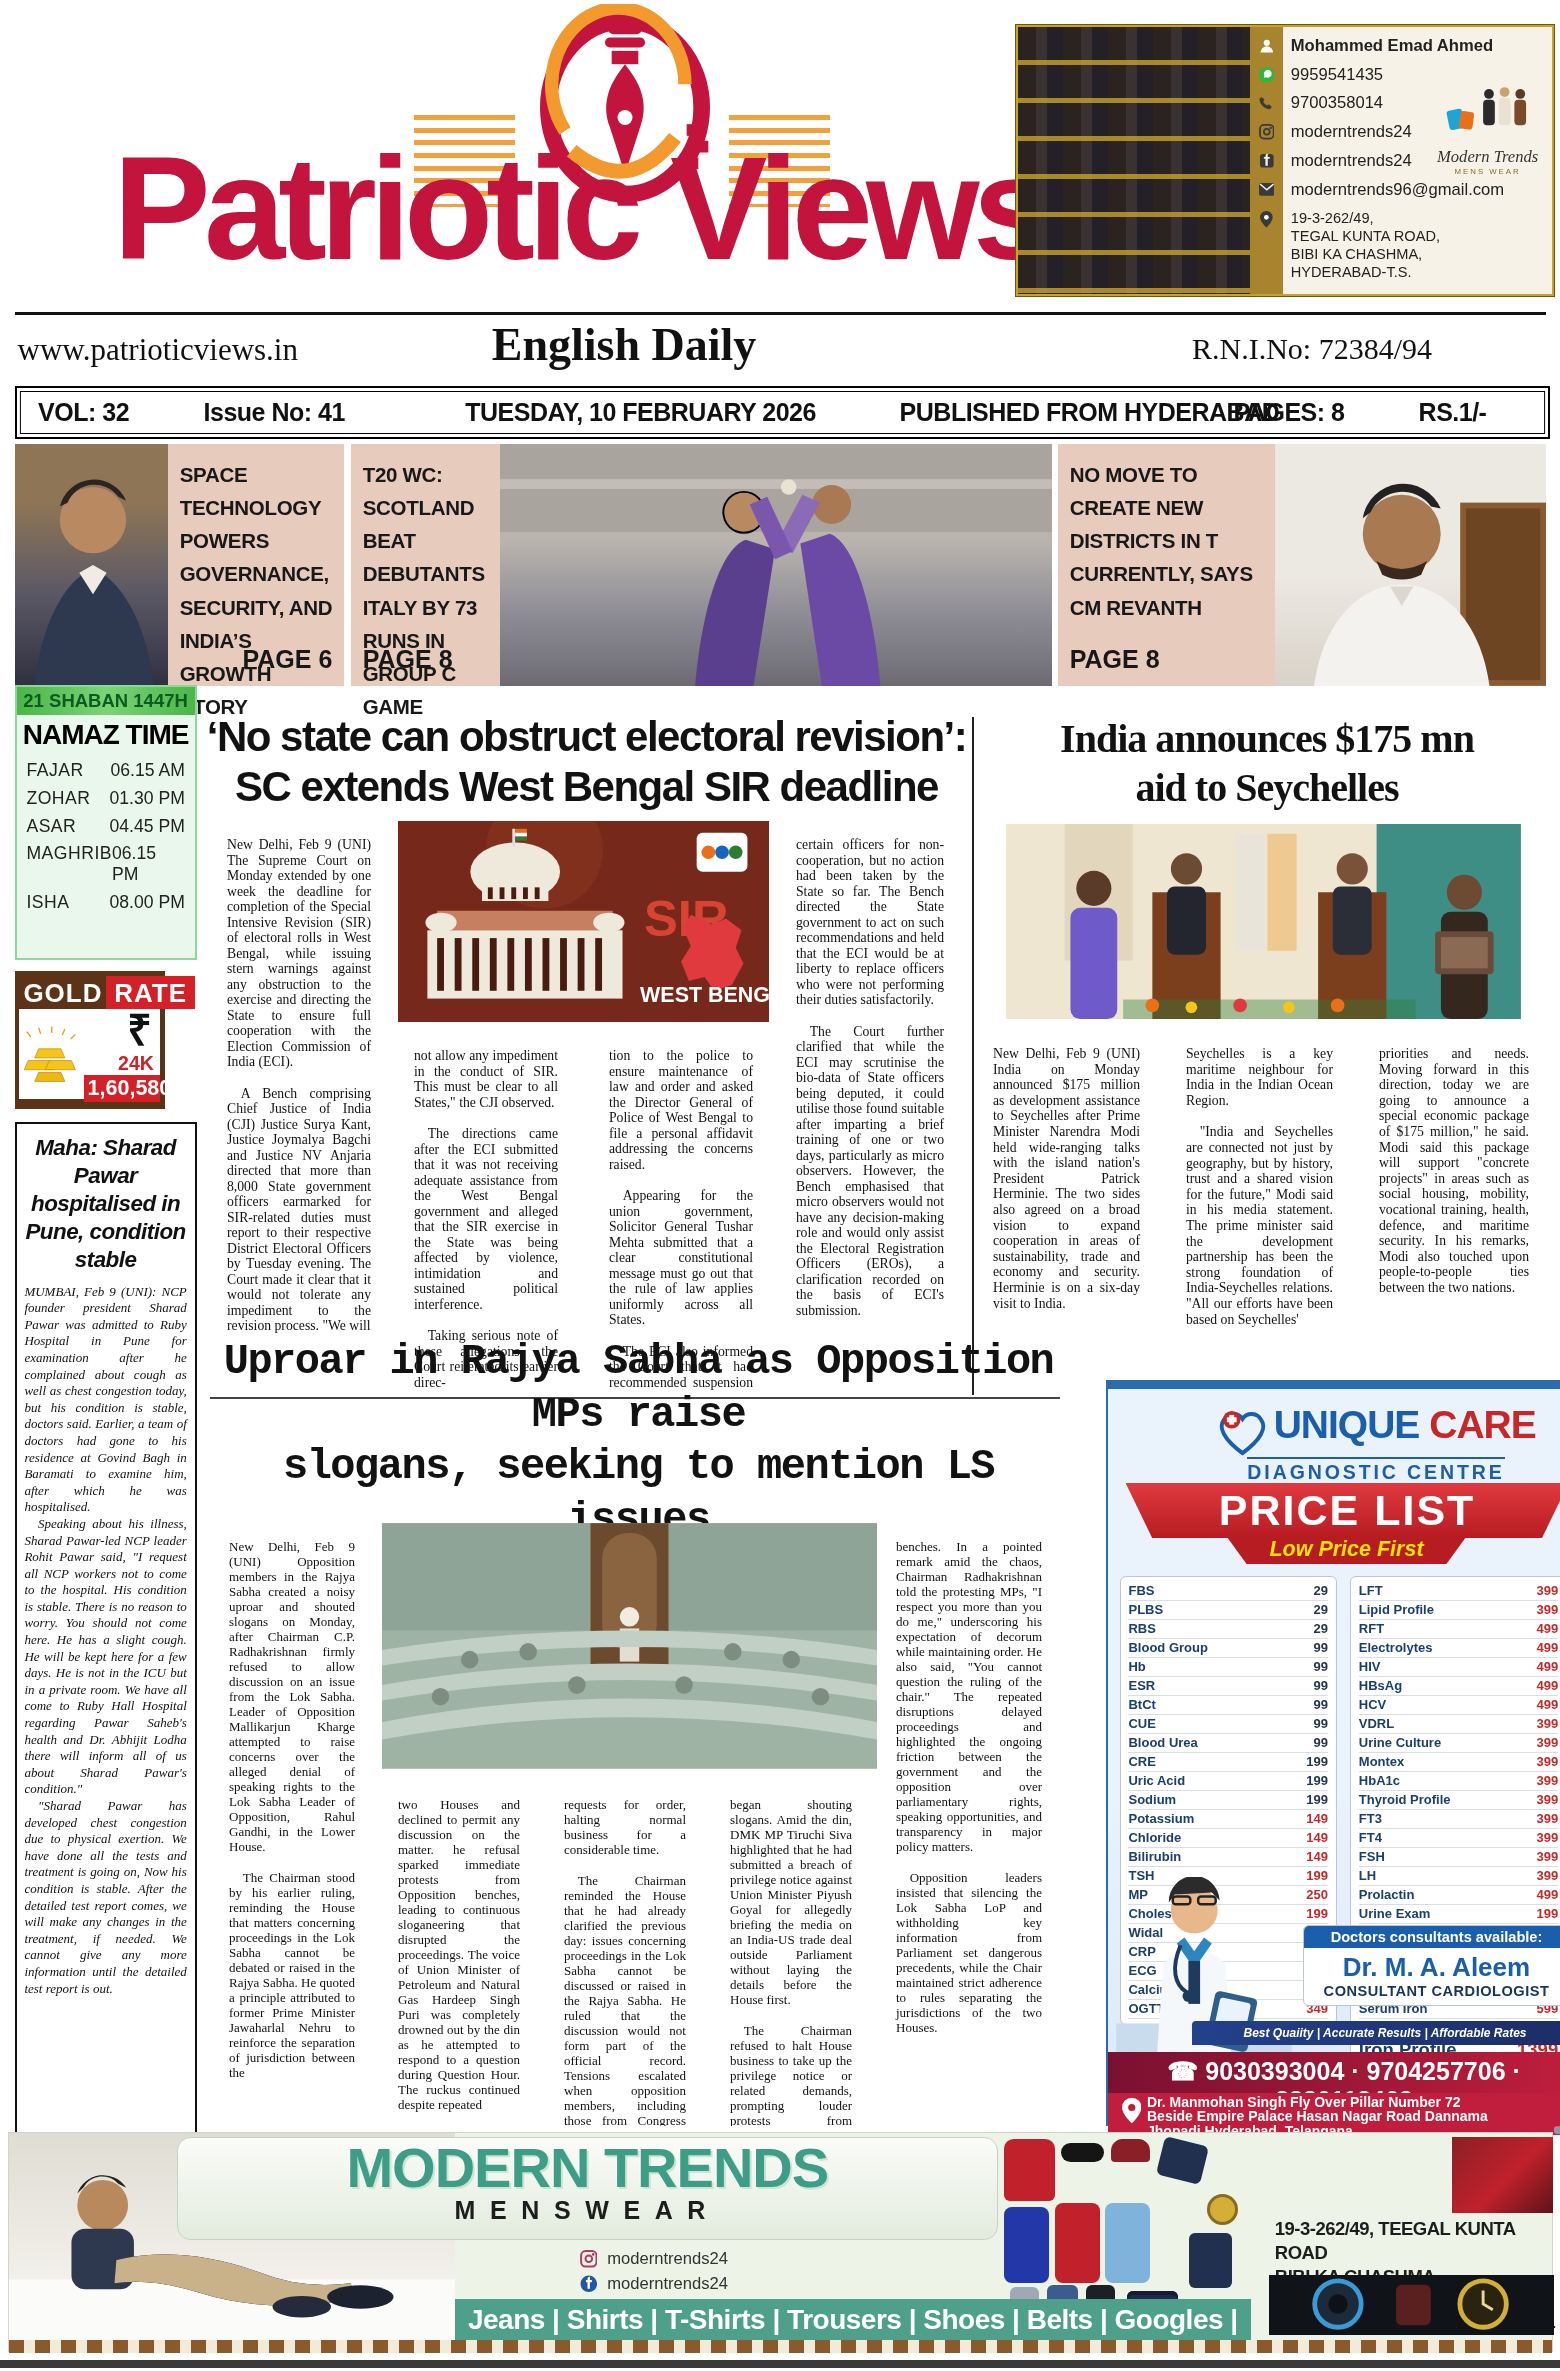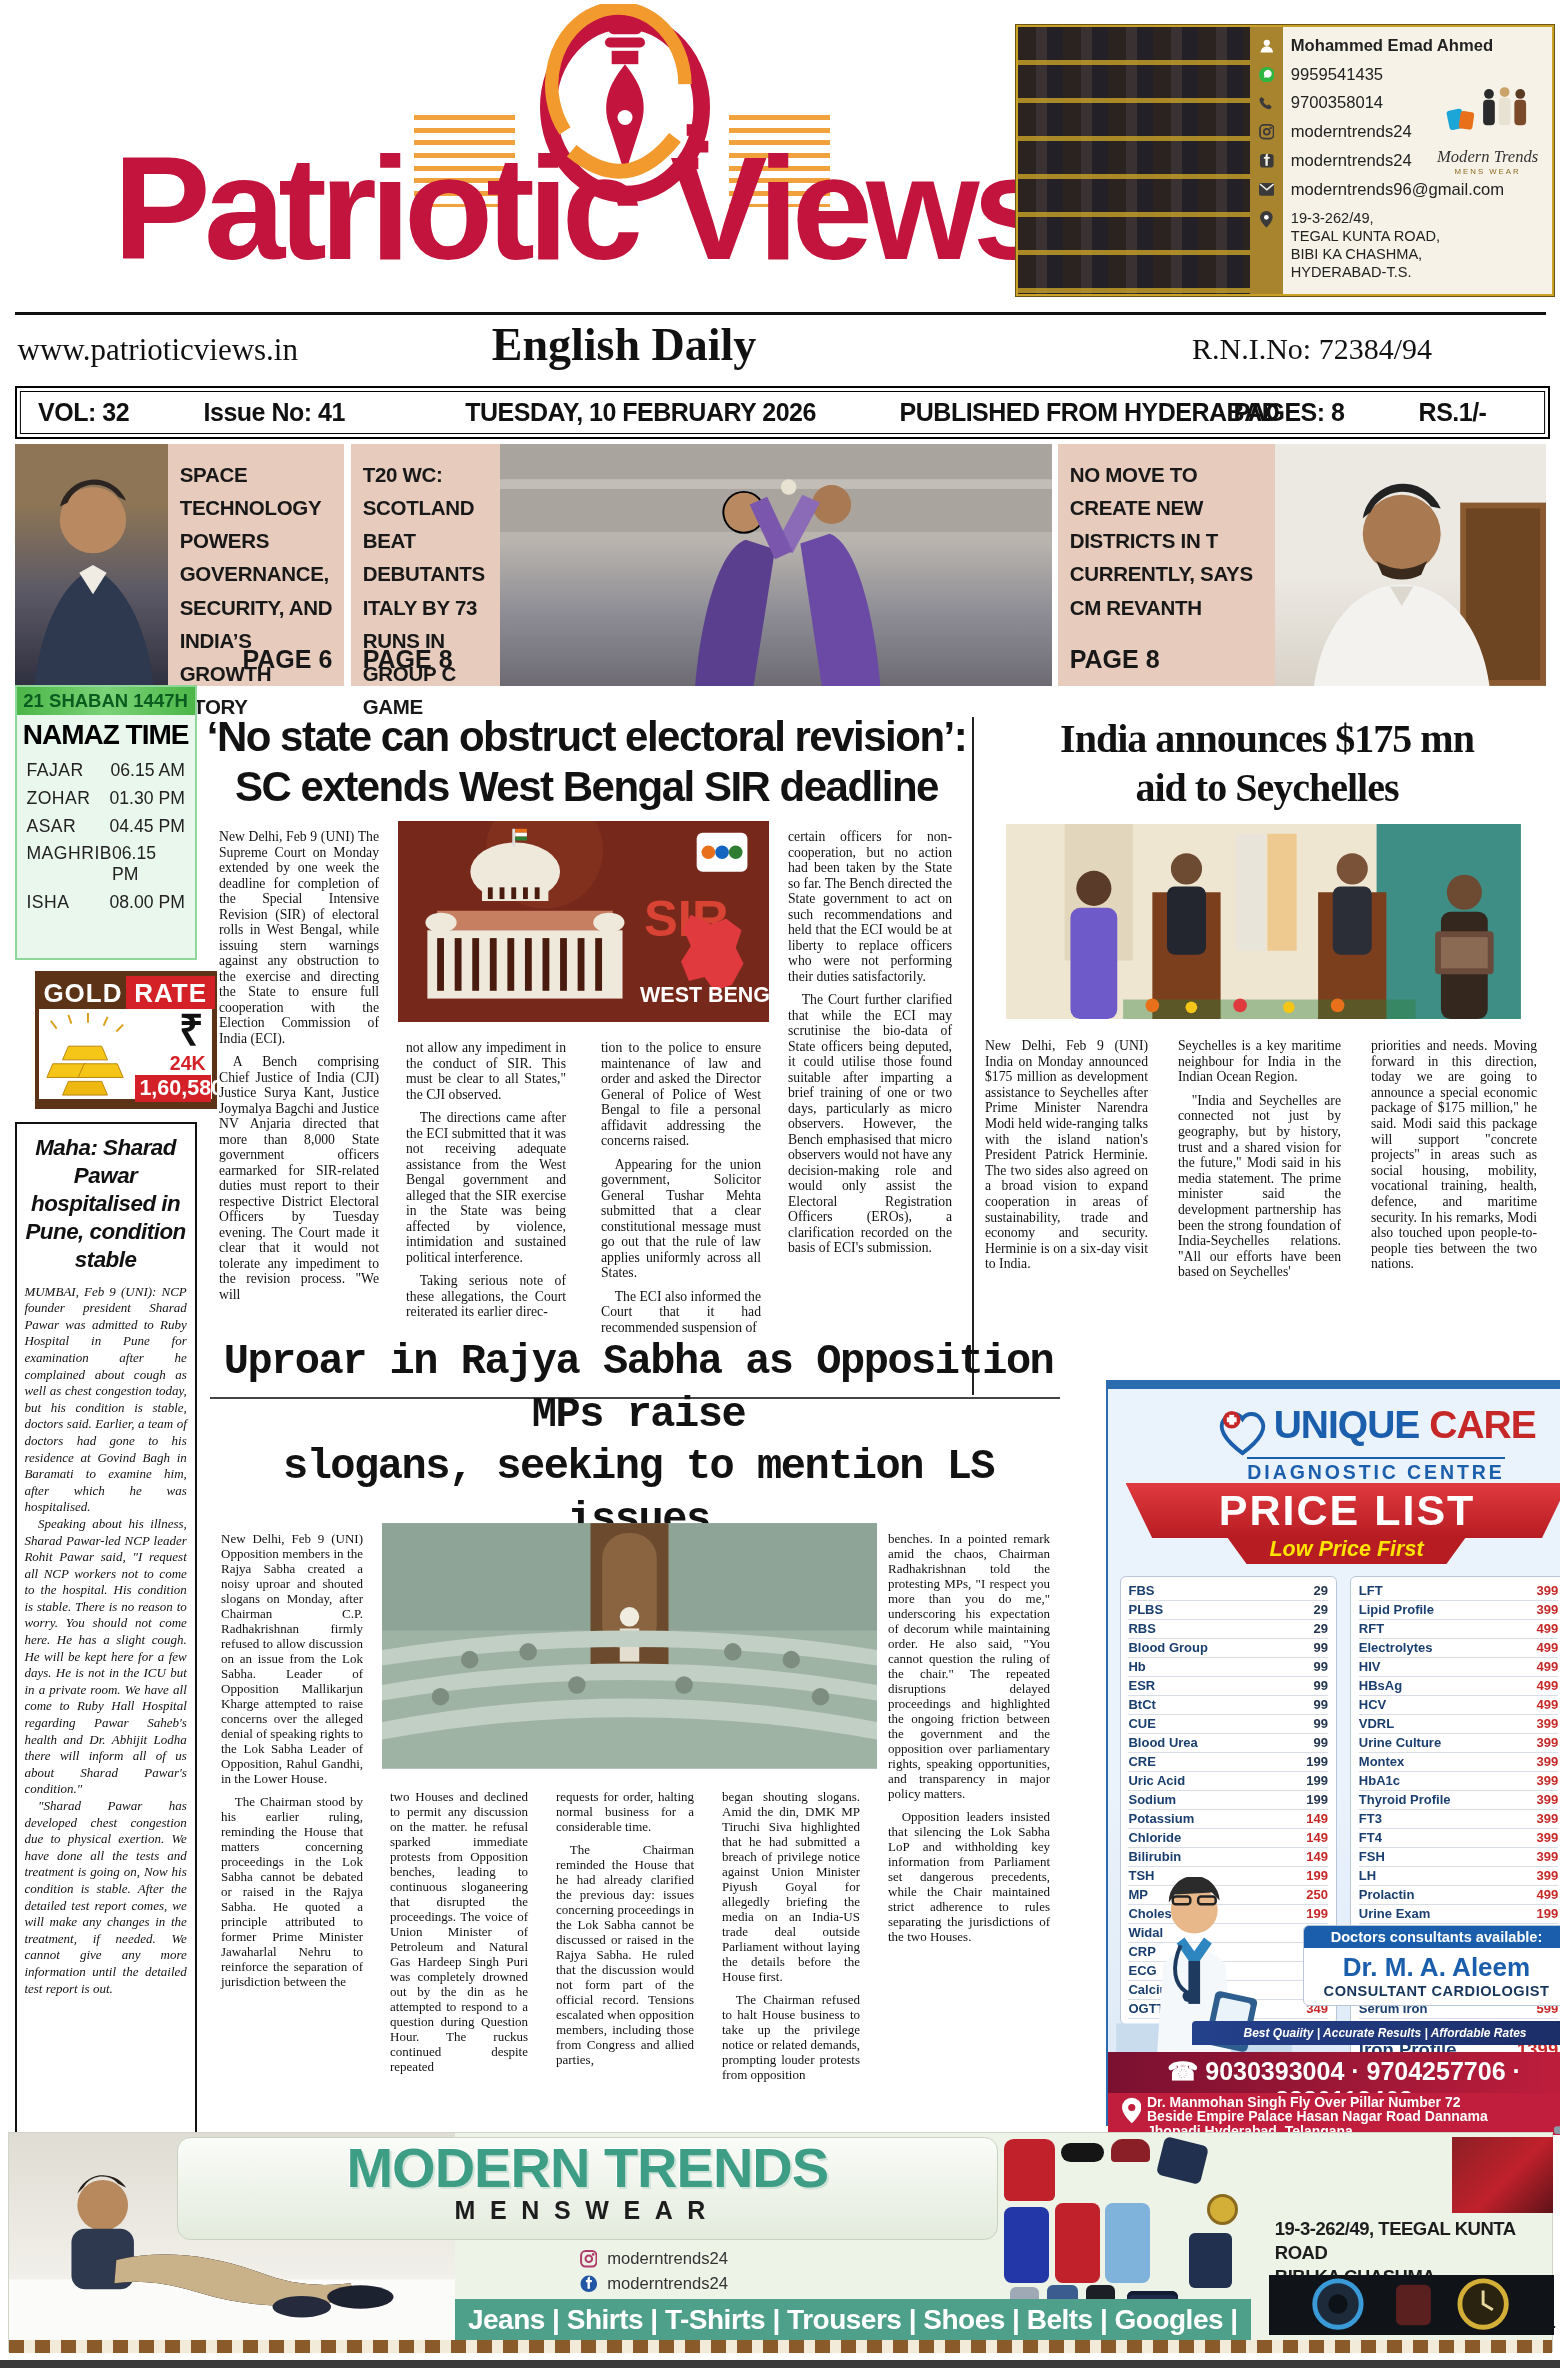--- a/index.html
+++ b/index.html
@@ -46,7 +46,7 @@
   .pawar-head{font-size:22.4px;font-weight:800;letter-spacing:-0.5px;text-align:center;line-height:1.25;color:#111;margin-bottom:9.8px;}
   .pawar .body p{margin:0;font-size:13px;line-height:16.6px;}
   .body{font-family:"Liberation Serif",serif;text-align:justify;color:#111;}
-  .body p{margin:8px;}
+  .body p{margin:16px;}
   .body p + p{text-indent:13.7px;}
 
   

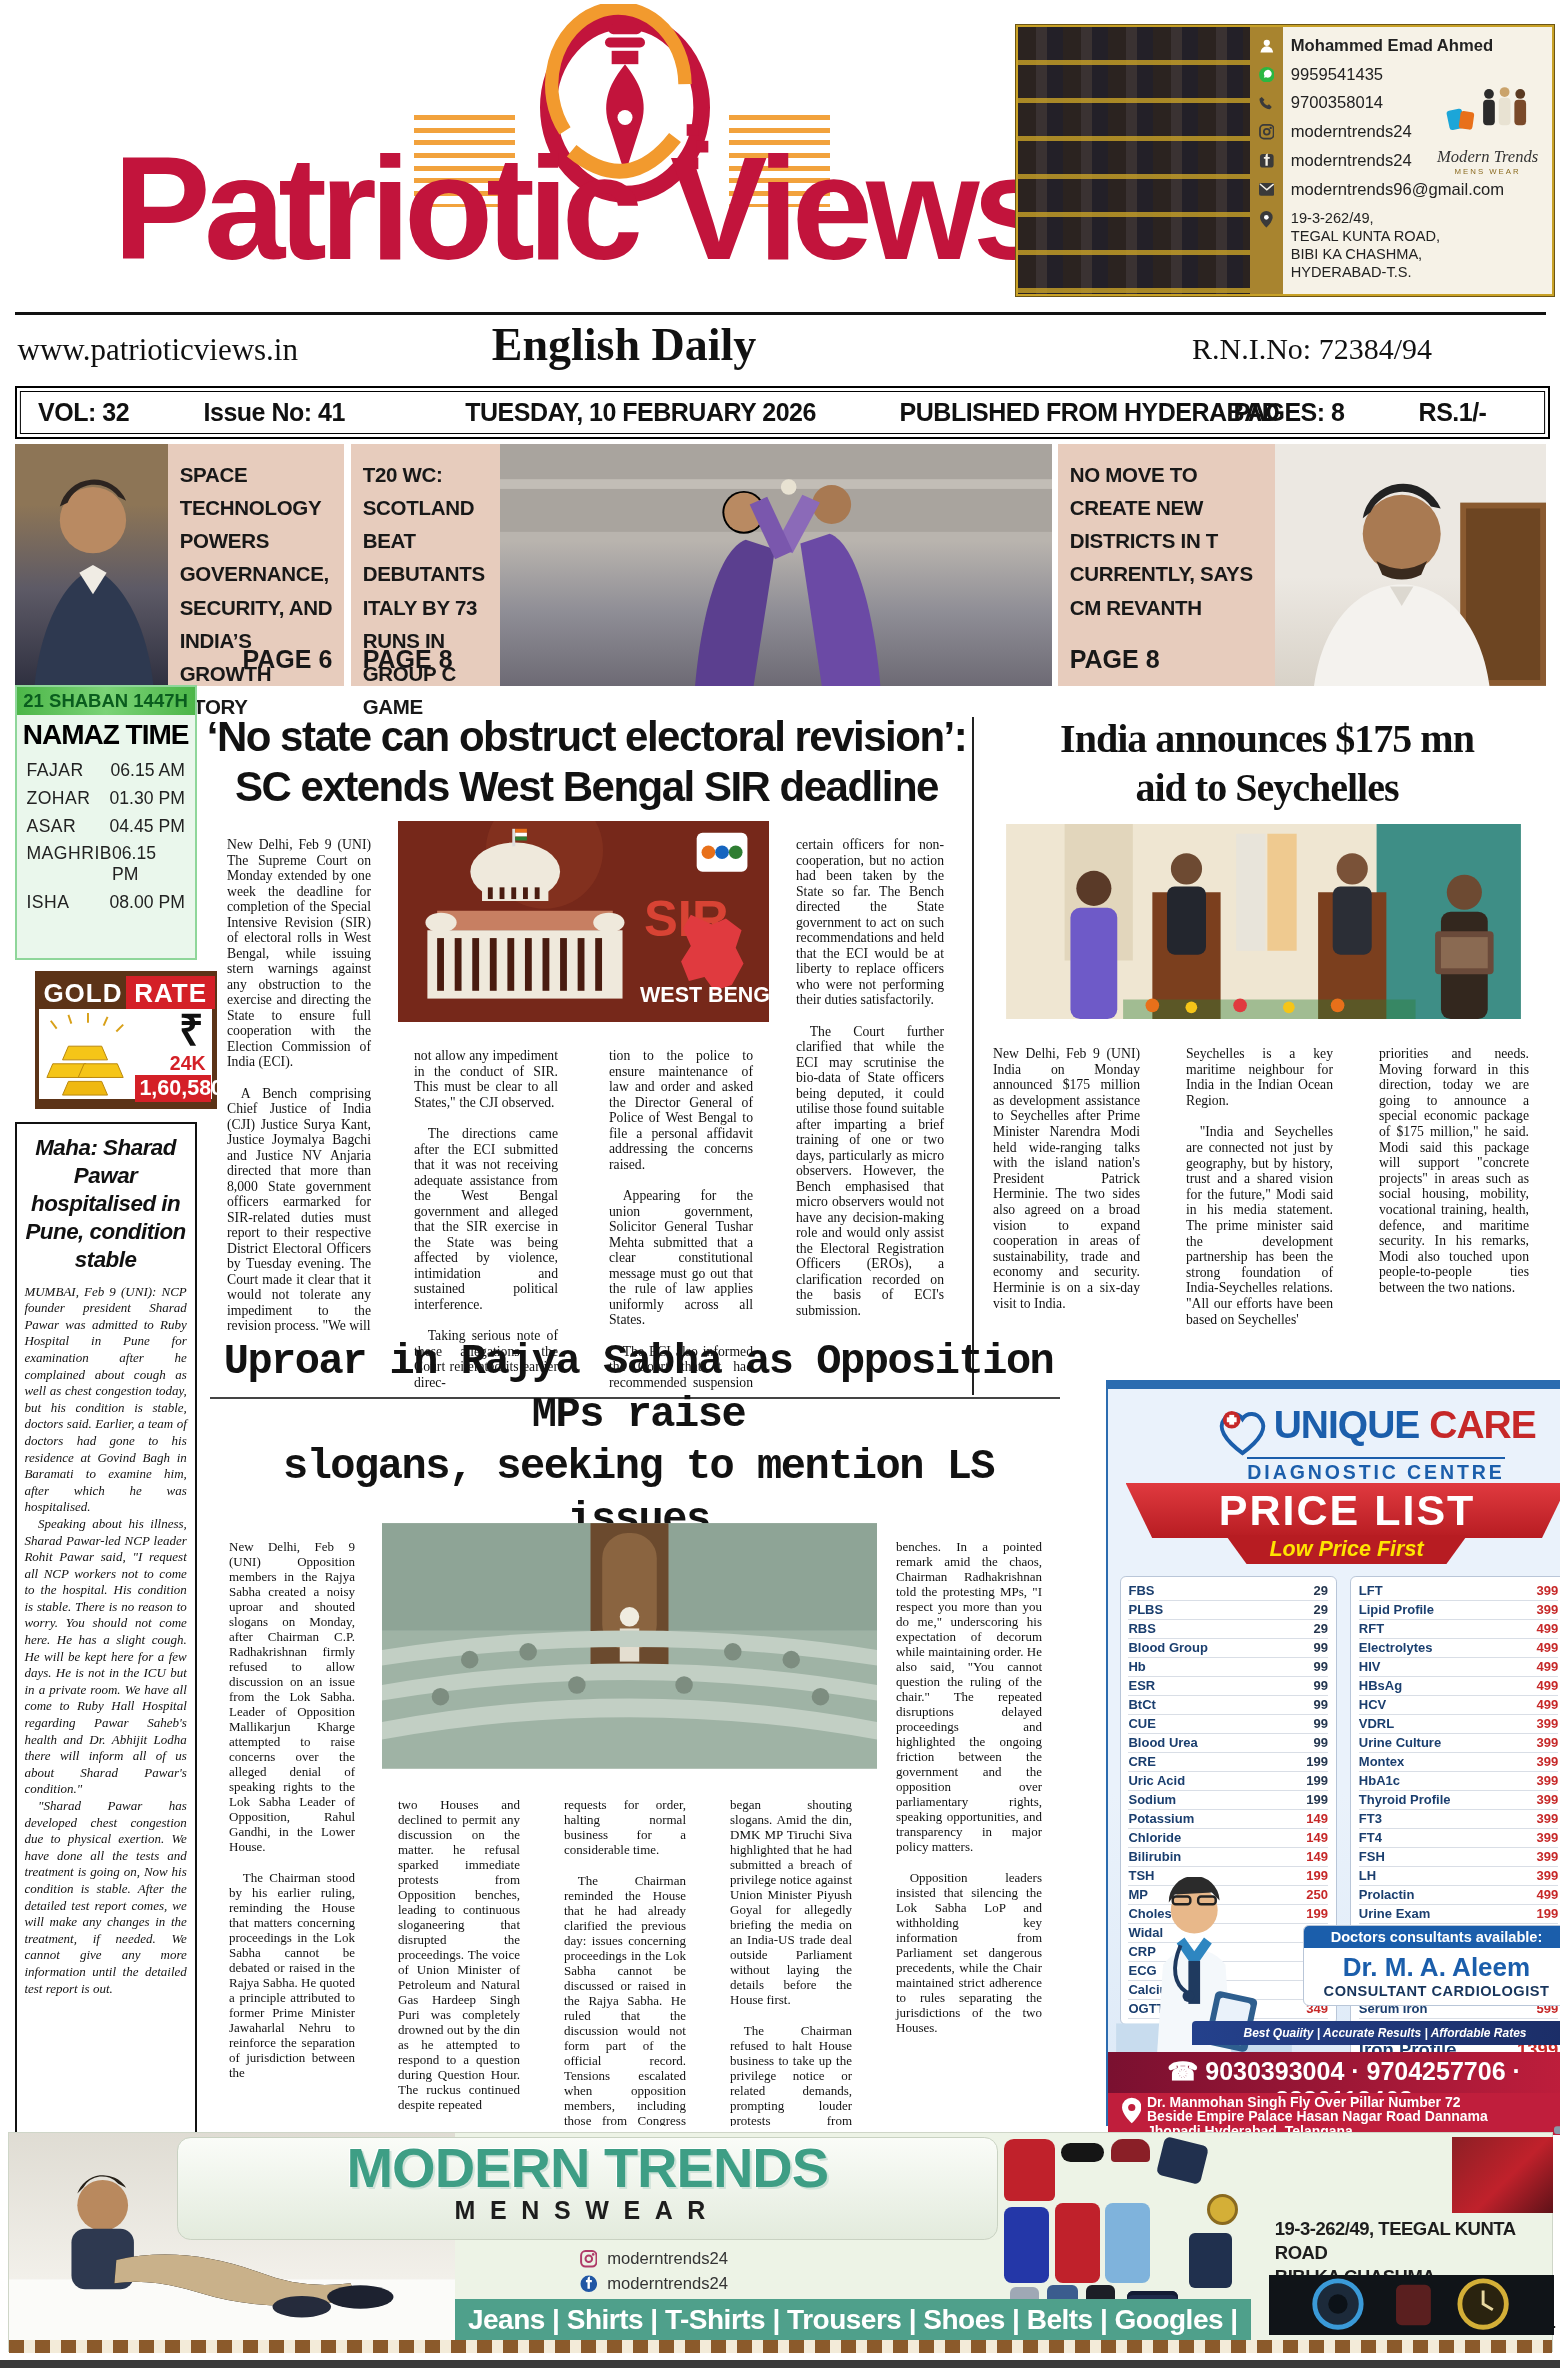--- a/index.html
+++ b/index.html
@@ -33,7 +33,7 @@
   .namaz-title{font-size:28px;font-weight:800;letter-spacing:-1px;text-align:center;color:#000;margin:3.9px 0 5.9px;}
   .namaz .pair{display:flex;justify-content:space-between;padding:3.4px 9.8px;font-size:17.6px;color:#222;}
   .namaz .pl{letter-spacing:0.5px;}
-  .gold{left:14.6px;top:971px;width:182px;height:138px;background:#5C3317;box-sizing:border-box;padding:4.9px;margin-left:20px;}
+  .gold{left:14.6px;top:971px;width:150px;height:138px;background:#5C3317;box-sizing:border-box;padding:4.9px;}
   .gold-head{display:flex;height:33px;}
   .gold-g{flex:1;color:#fff;font-weight:800;font-size:26px;letter-spacing:1px;padding:2px 3.9px;}
   .gold-r{background:#D42027;color:#fff;font-weight:800;font-size:26px;letter-spacing:1px;padding:2px 7.8px;}

